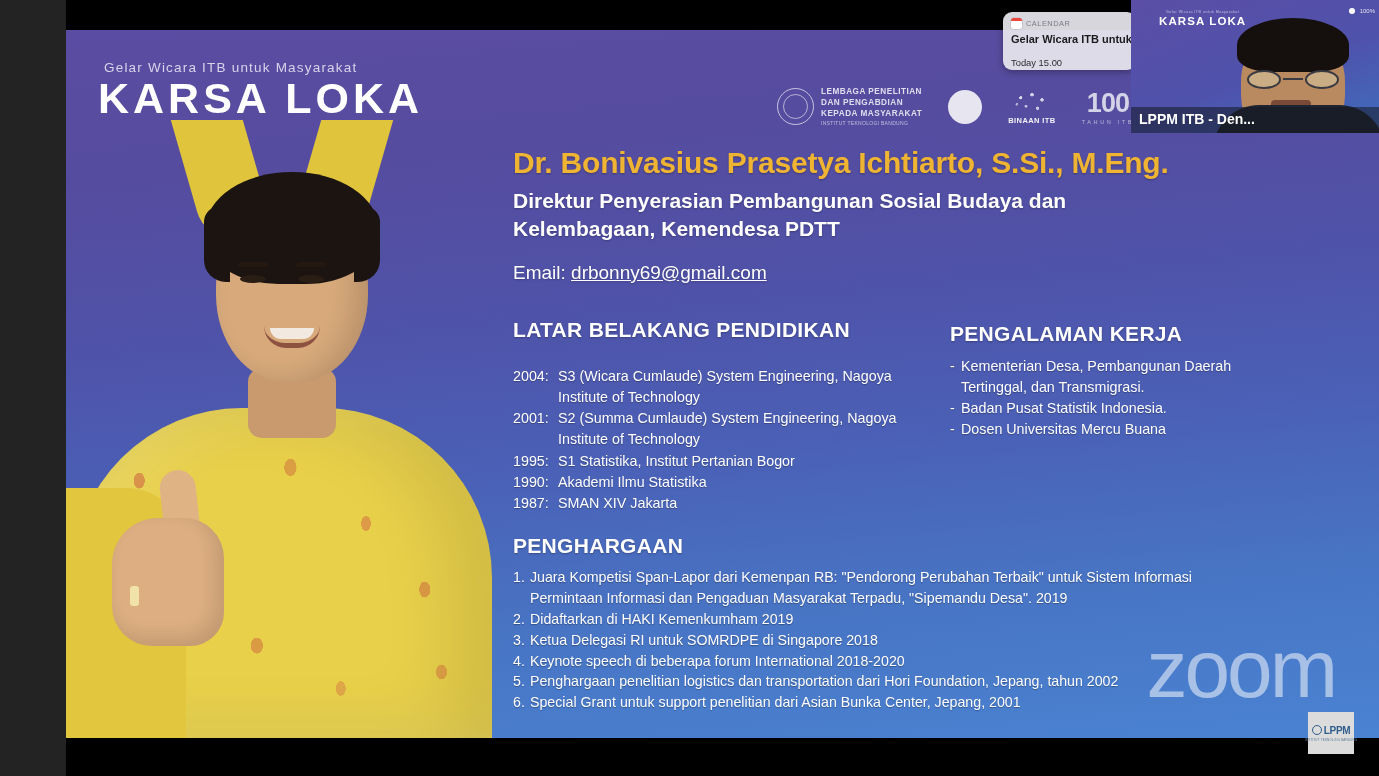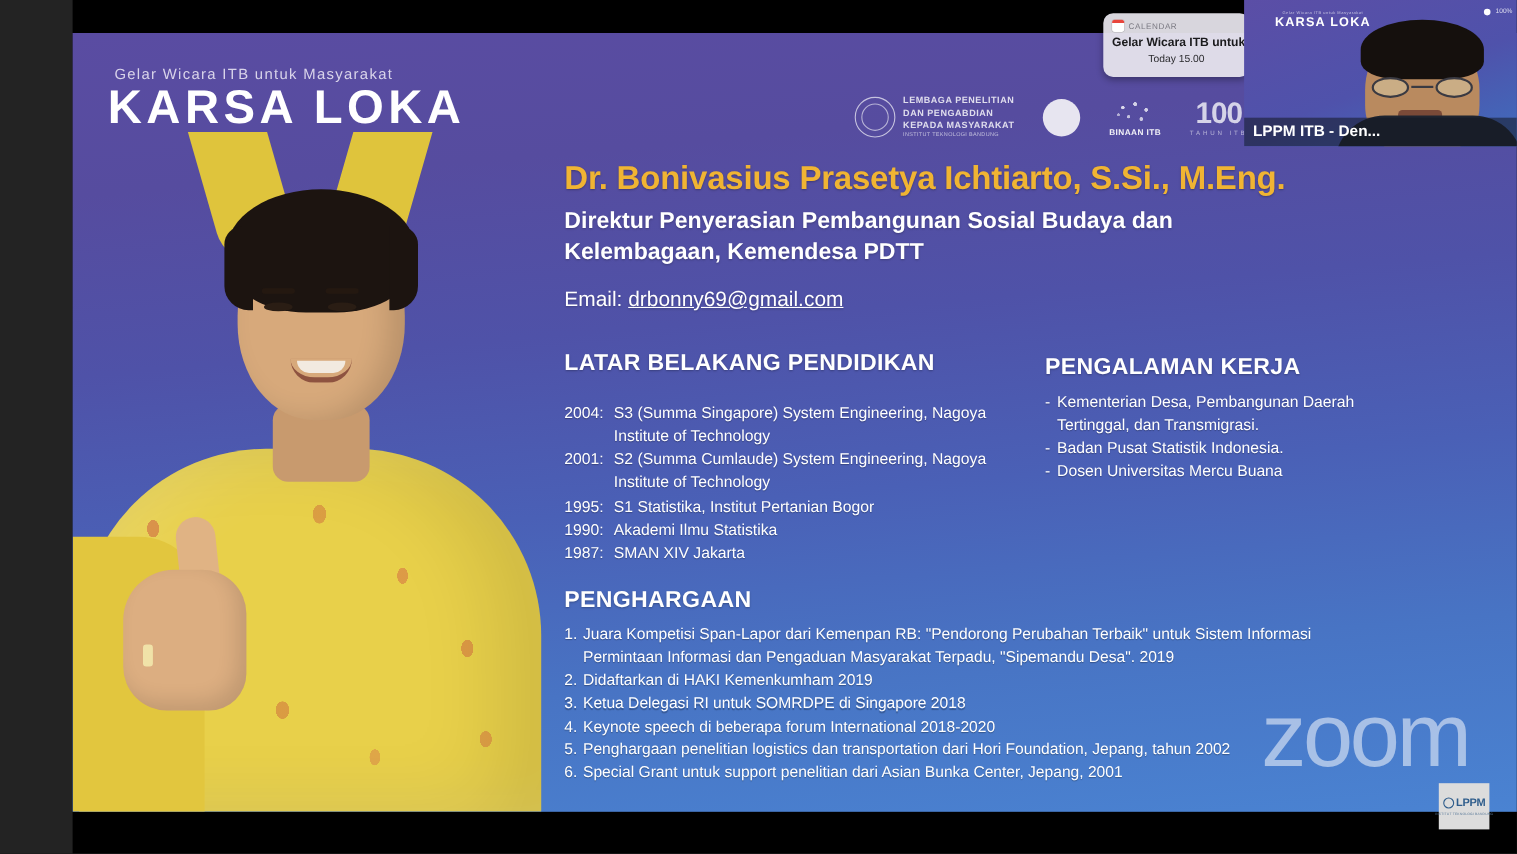--- a/index.html
+++ b/index.html
@@ -336,8 +336,7 @@
   }
   #notif-time {
     color: #2b2b2e; font-size: 9.4px; font-weight: 400;
-    margin-top: 2px;
-    text-align: center;
+    margin-top: 12px;
   }
 
   

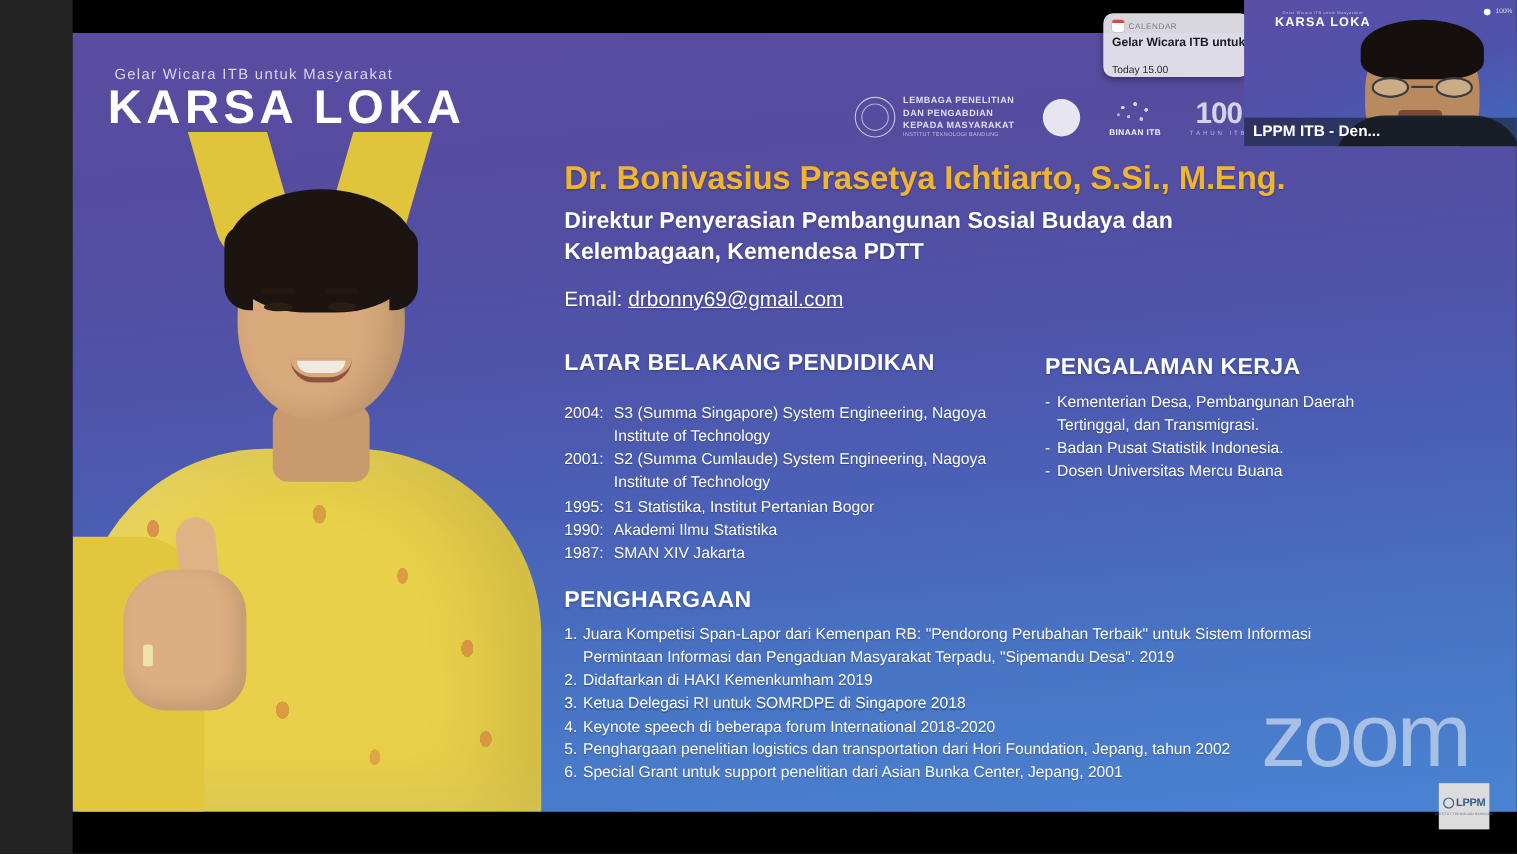--- a/index.html
+++ b/index.html
@@ -513,7 +513,7 @@
       <div id="edu-list">
         <div class="edu-row">
           <span class="edu-year">2004:</span>
-          <span class="edu-text">S3 (Summa Singapore) System Engineering, Nagoya Institute of Technology</span>
+          <span class="edu-text">S3 (Wicara Cumlaude) System Engineering, Nagoya Institute of Technology</span>
         </div>
         <div class="edu-row">
           <span class="edu-year">2001:</span>

